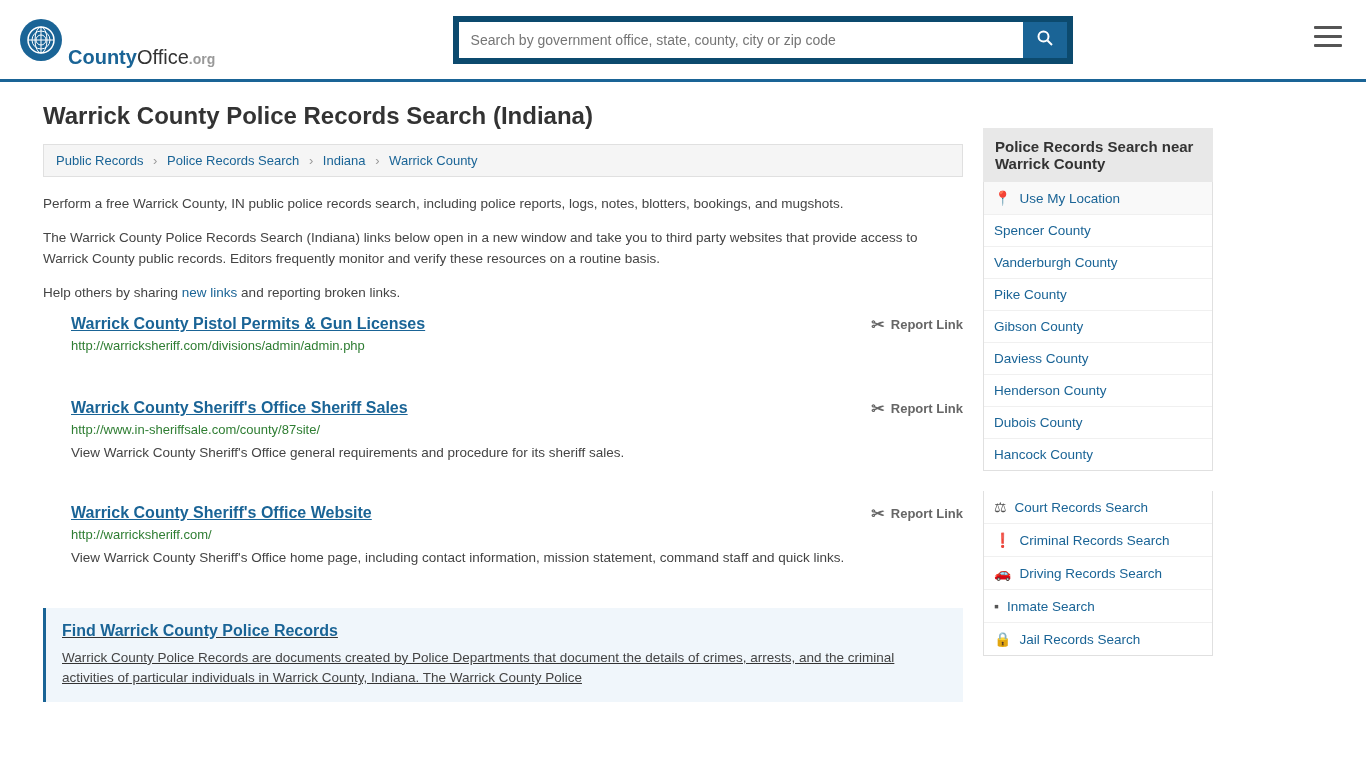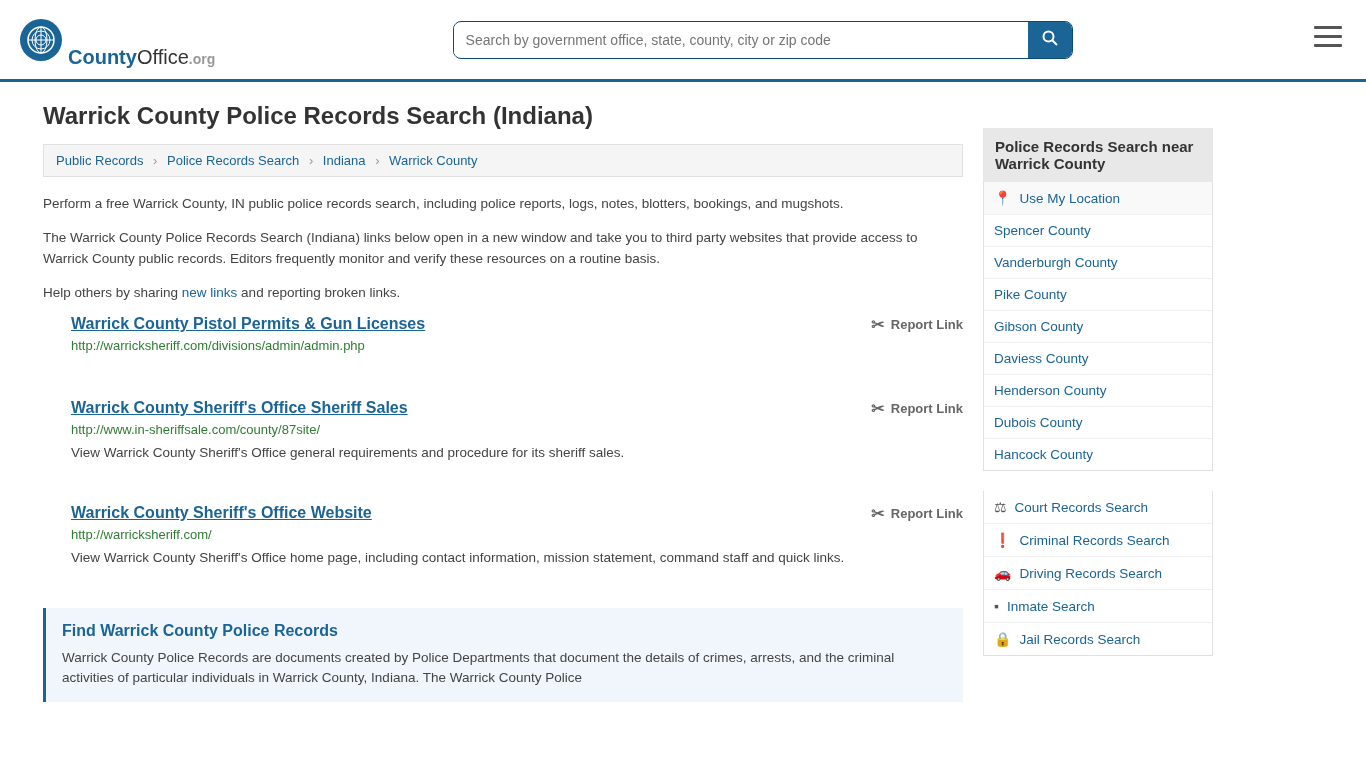--- a/index.html
+++ b/index.html
@@ -46,8 +46,8 @@
       flex: 1;
       max-width: 620px;
       margin: 0 14px;
-      border: 1px solid #0c4a6e;
-      border-radius: 8px;
+      border: 6px solid #0c4a6e;
+      border-radius: 0;
       overflow: hidden;
     }
     #search-input {

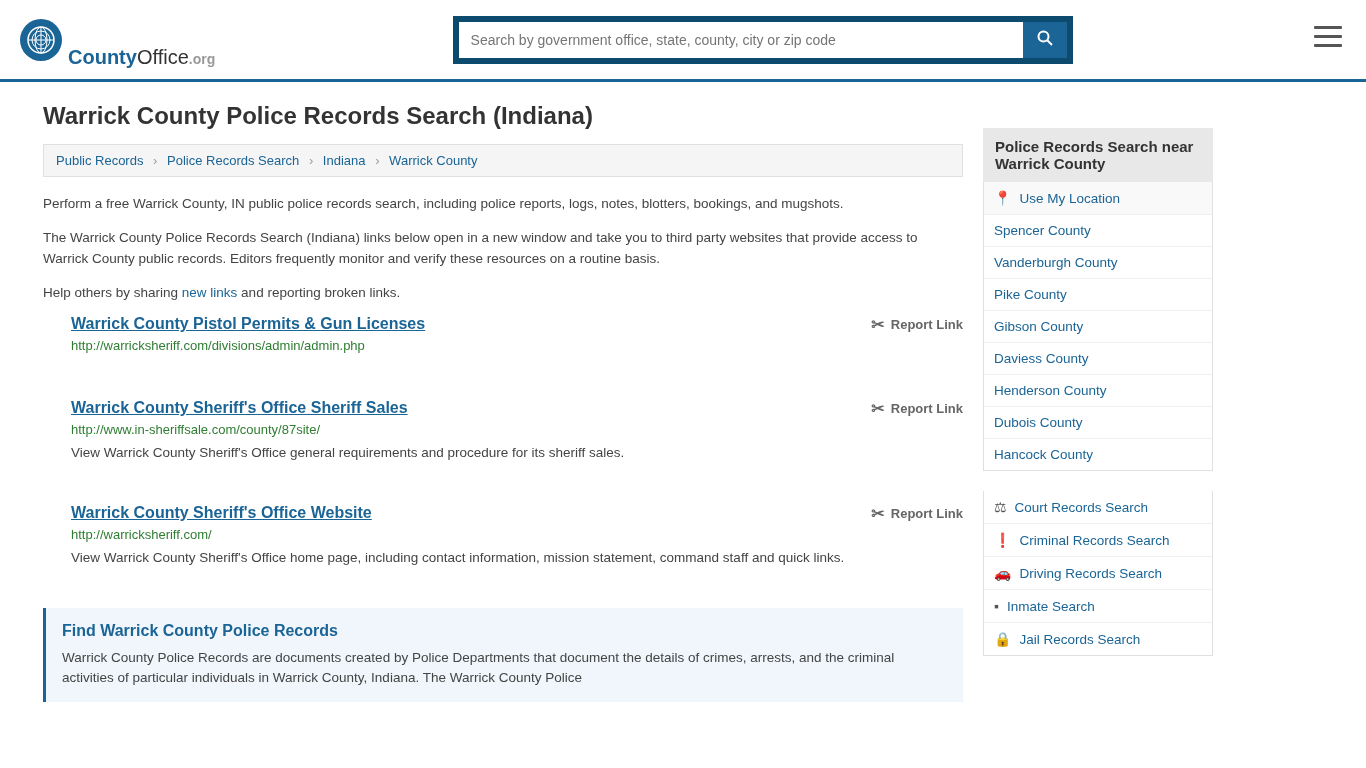--- a/index.html
+++ b/index.html
@@ -163,6 +163,7 @@
       padding: 14px 16px;
       margin-top: 10px;
       border-left: 3px solid #1a6496;
+      text-decoration: underline;
     }
     .find-section h3 {
       font-size: 16px;

